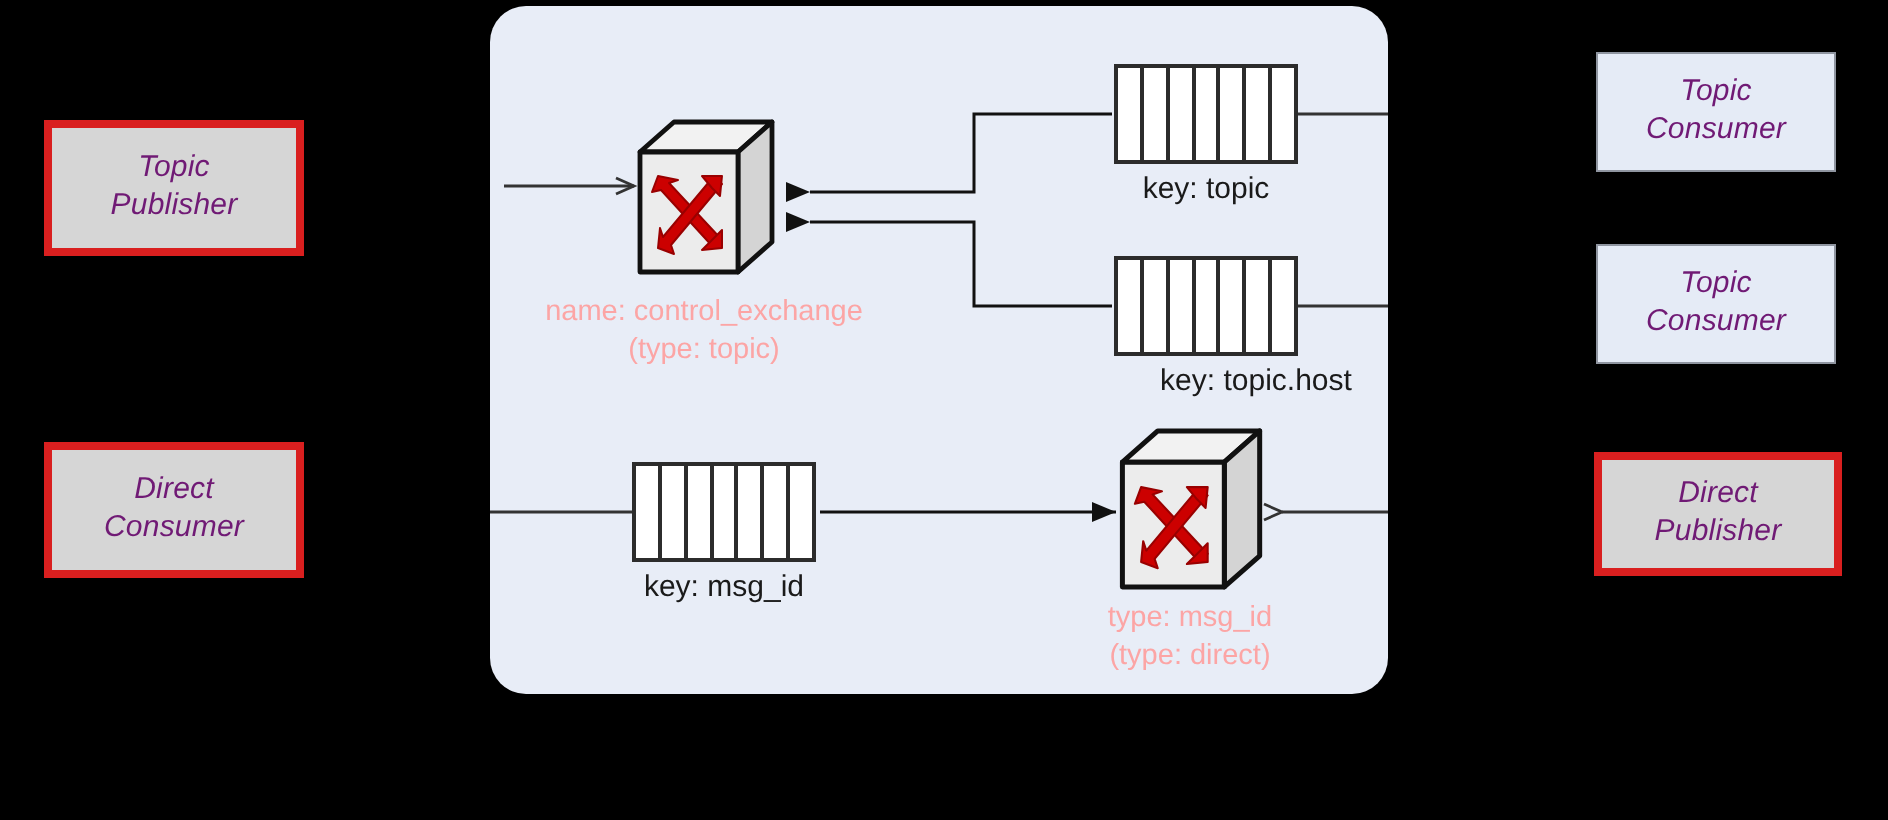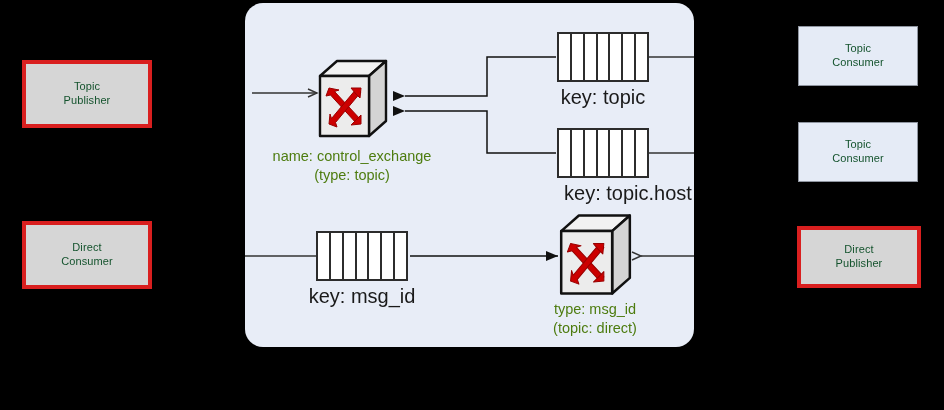--- a/index.html
+++ b/index.html
@@ -36,9 +36,10 @@
     justify-content: center;
     text-align: center;
     line-height: 1.25;
-    font-size: 11px;
-    color: #14532d;
+    font-size: 15px;
+    color: #701a75;
     letter-spacing: .1px;
+    font-style: italic;
   }
   .endpoint.publisher-style {
     background: #d6d6d6;

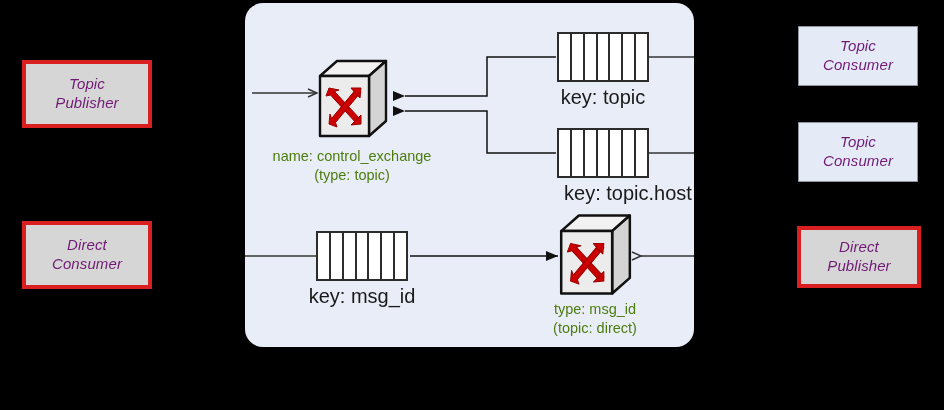--- a/index.html
+++ b/index.html
@@ -66,7 +66,7 @@
 
   .queue-label {
     position: absolute;
-    font-size: 20px;
+    font-size: 15px;
     color: #1a1a1a;
     white-space: nowrap;
     text-align: center;

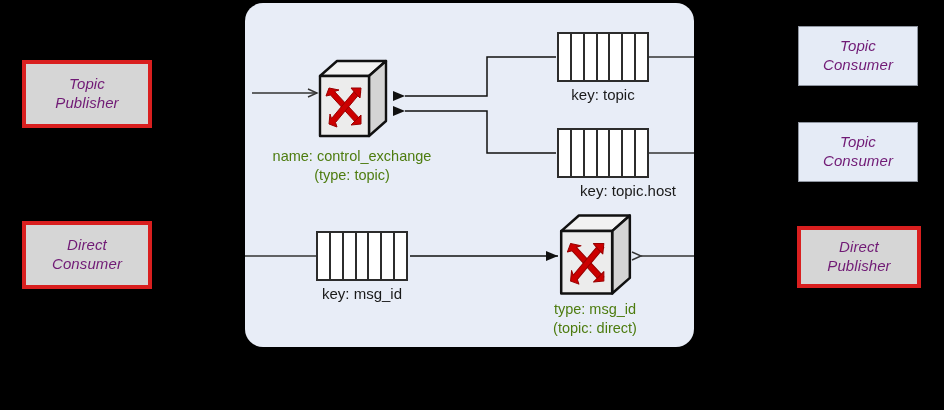--- a/index.html
+++ b/index.html
@@ -79,7 +79,7 @@
   .exchange-label {
     position: absolute;
     font-size: 14.5px;
-    color: #4d7c0f;
+    color: #fca5a5;
     text-align: center;
     white-space: nowrap;
     line-height: 1.3;

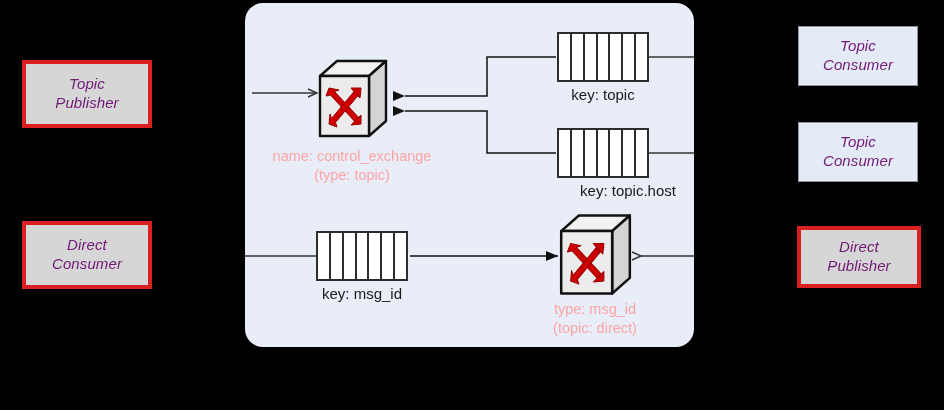--- a/index.html
+++ b/index.html
@@ -253,7 +253,7 @@
   </div>
   <div class="exchange-label" style="left:495px; top:300px; width:200px;">
     <span>type: msg_id</span><br>
-    <span>(topic: direct)</span>
+    <span>(type: direct)</span>
   </div>
 
 </div>

